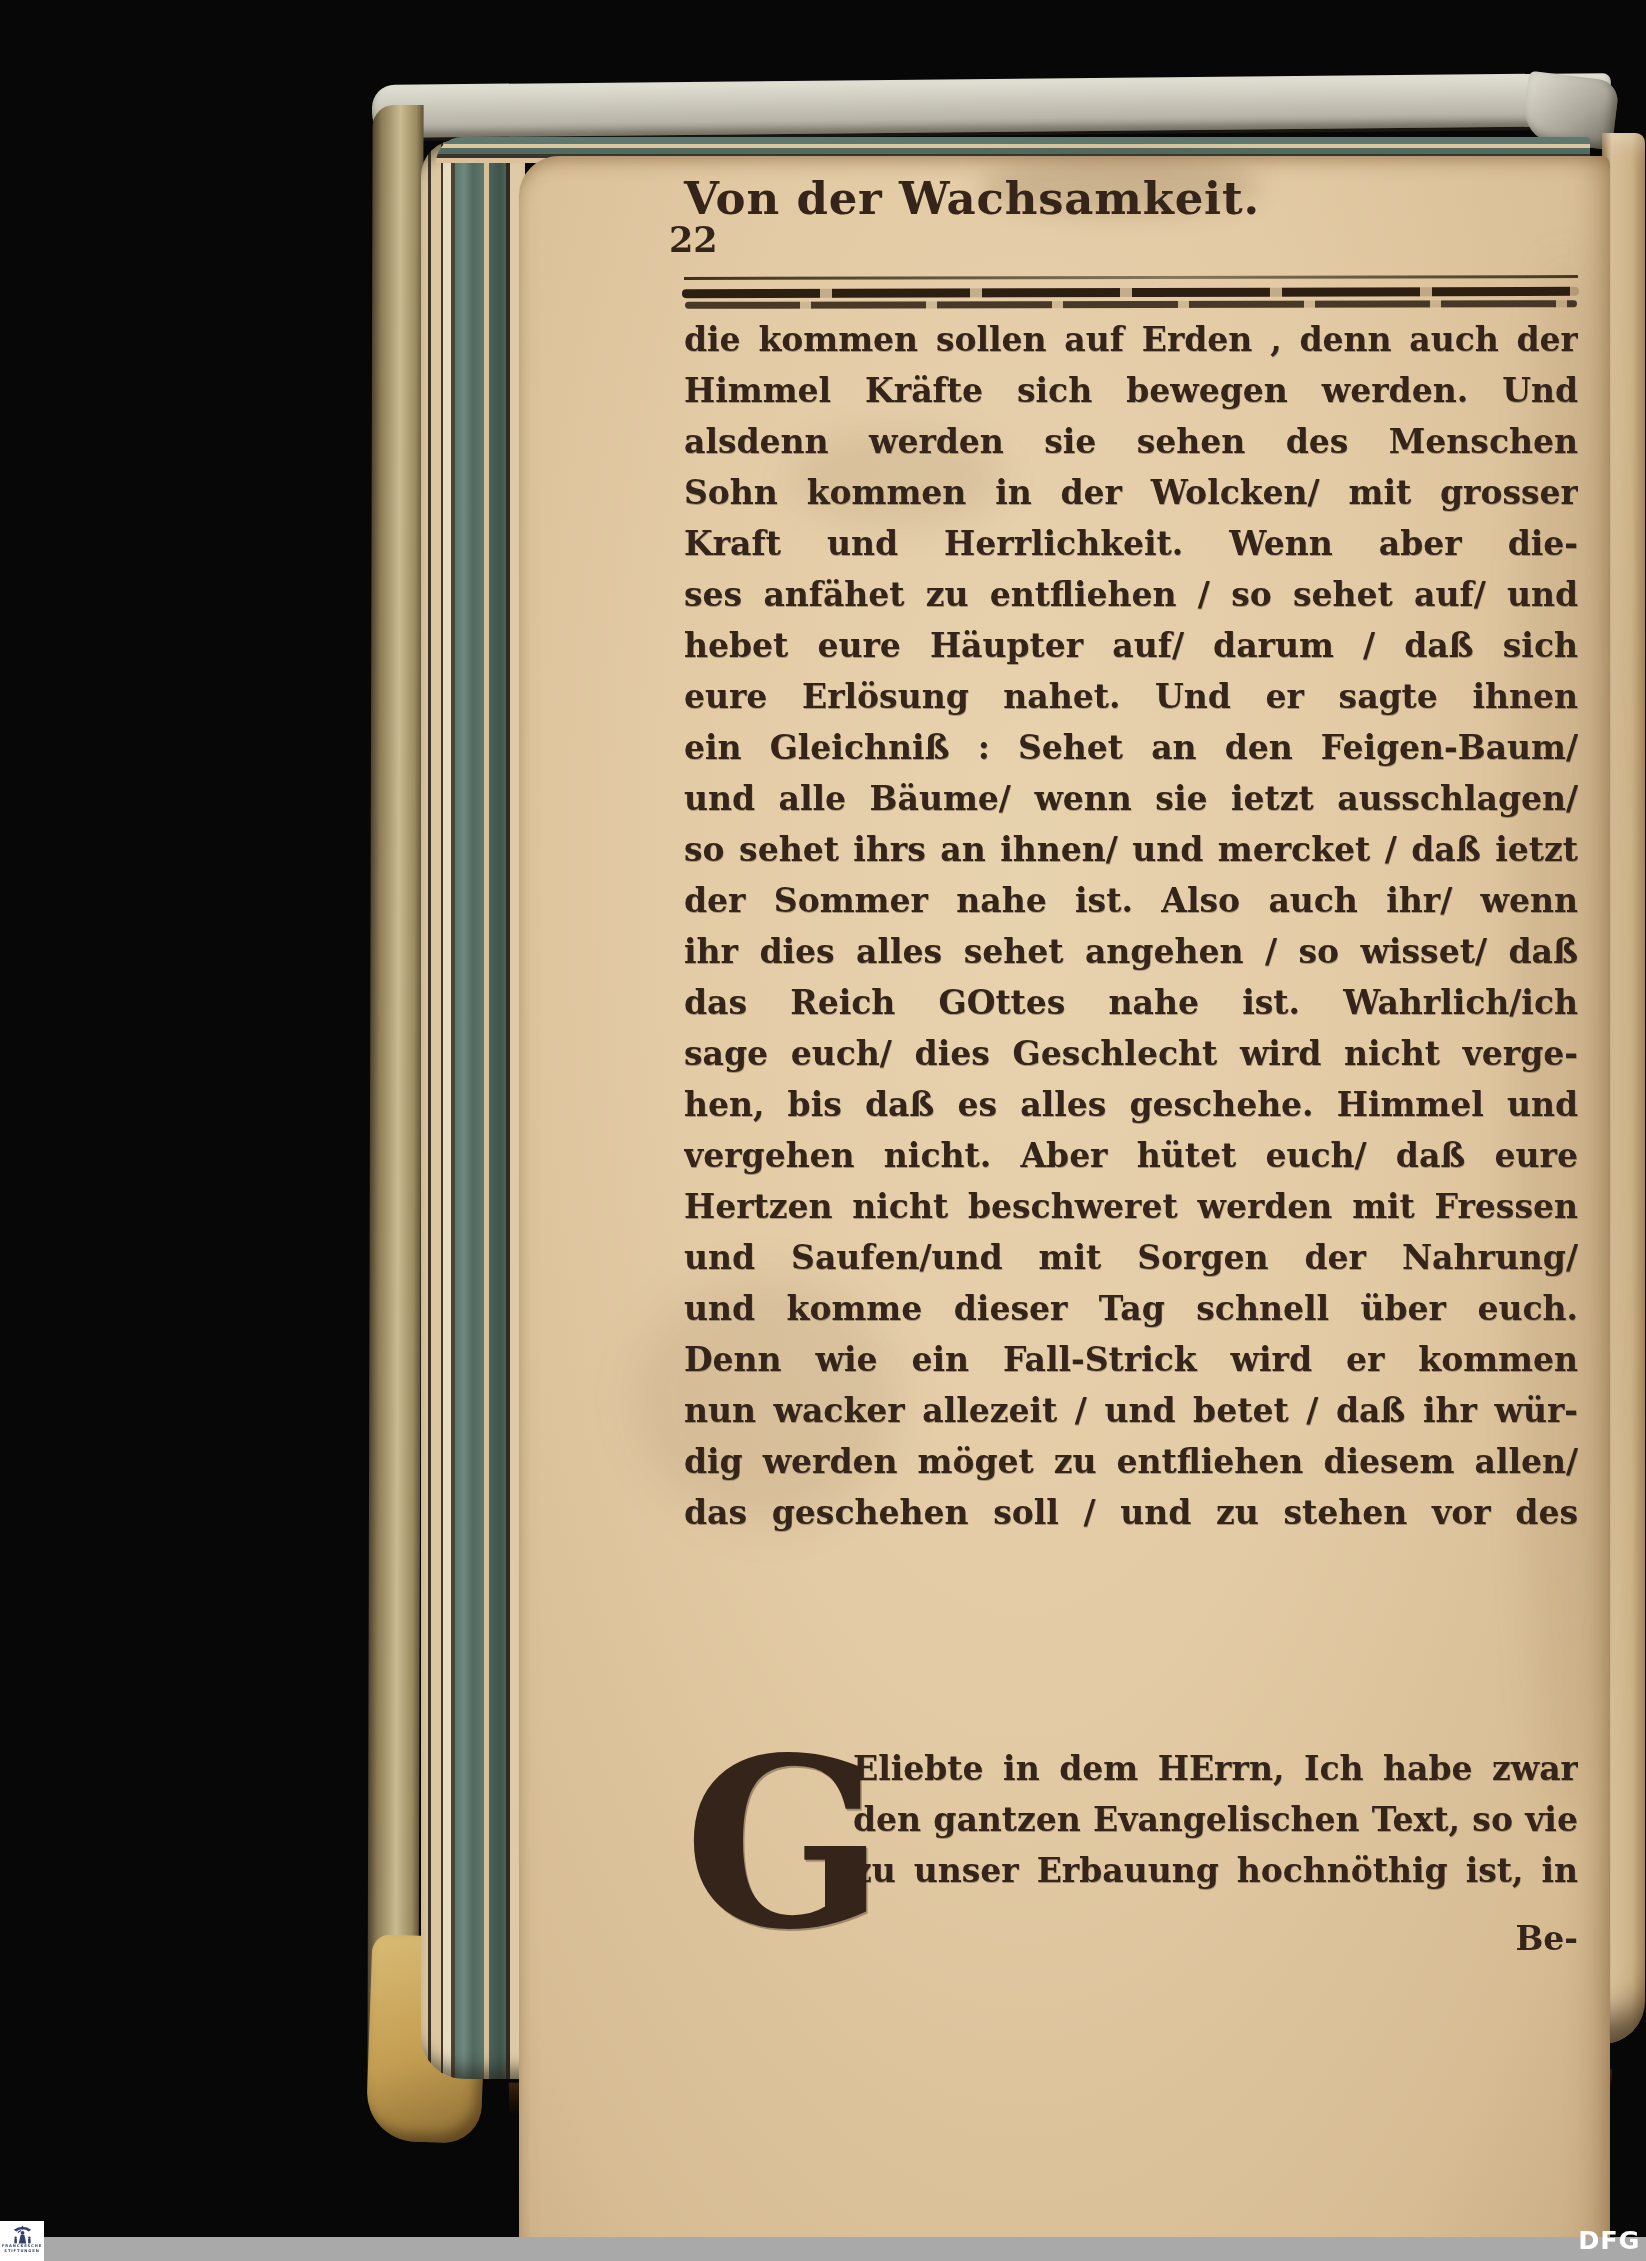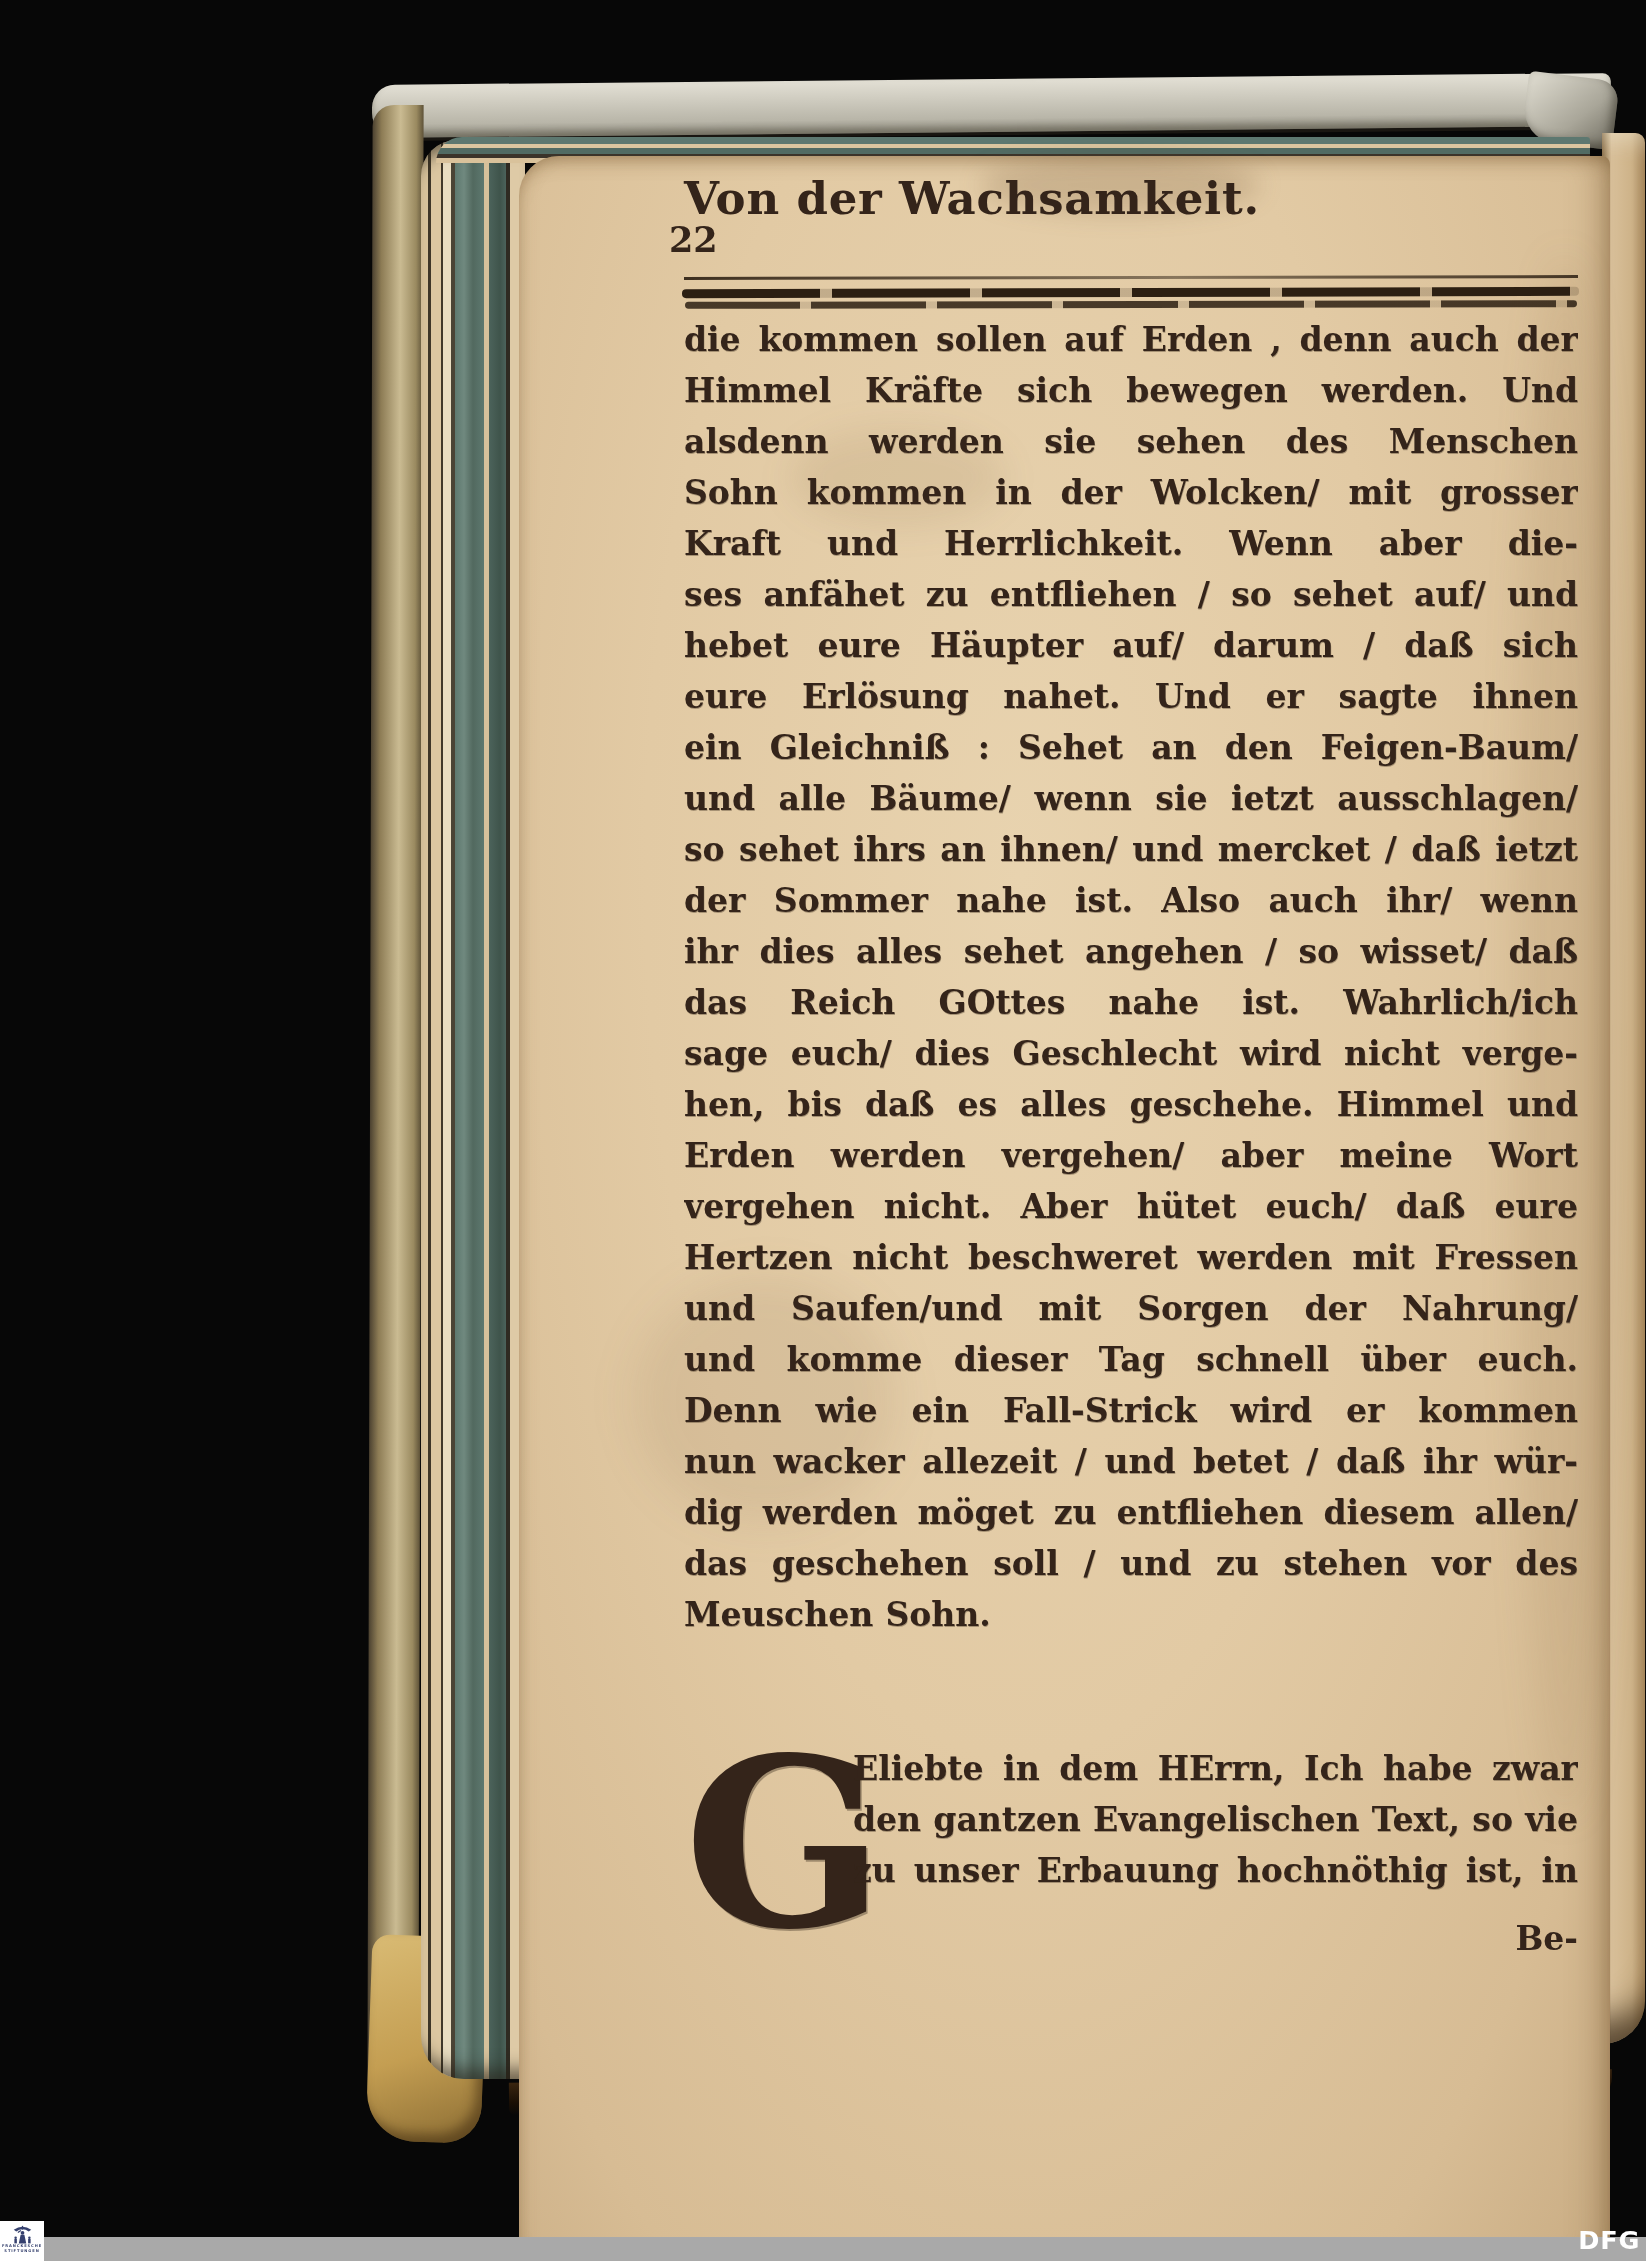--- a/index.html
+++ b/index.html
@@ -148,7 +148,6 @@
         <div class="tline">das Reich GOttes nahe ist. Wahrlich/ich</div>
         <div class="tline">sage euch/ dies Geschlecht wird nicht verge-</div>
         <div class="tline">hen, bis daß es alles geschehe. Himmel und</div>
-        <div class="tline">Erden werden vergehen/ aber meine Wort</div>
         <div class="tline">vergehen nicht. Aber hütet euch/ daß eure</div>
         <div class="tline">Hertzen nicht beschweret werden mit Fressen</div>
         <div class="tline">und Saufen/und mit Sorgen der Nahrung/</div>

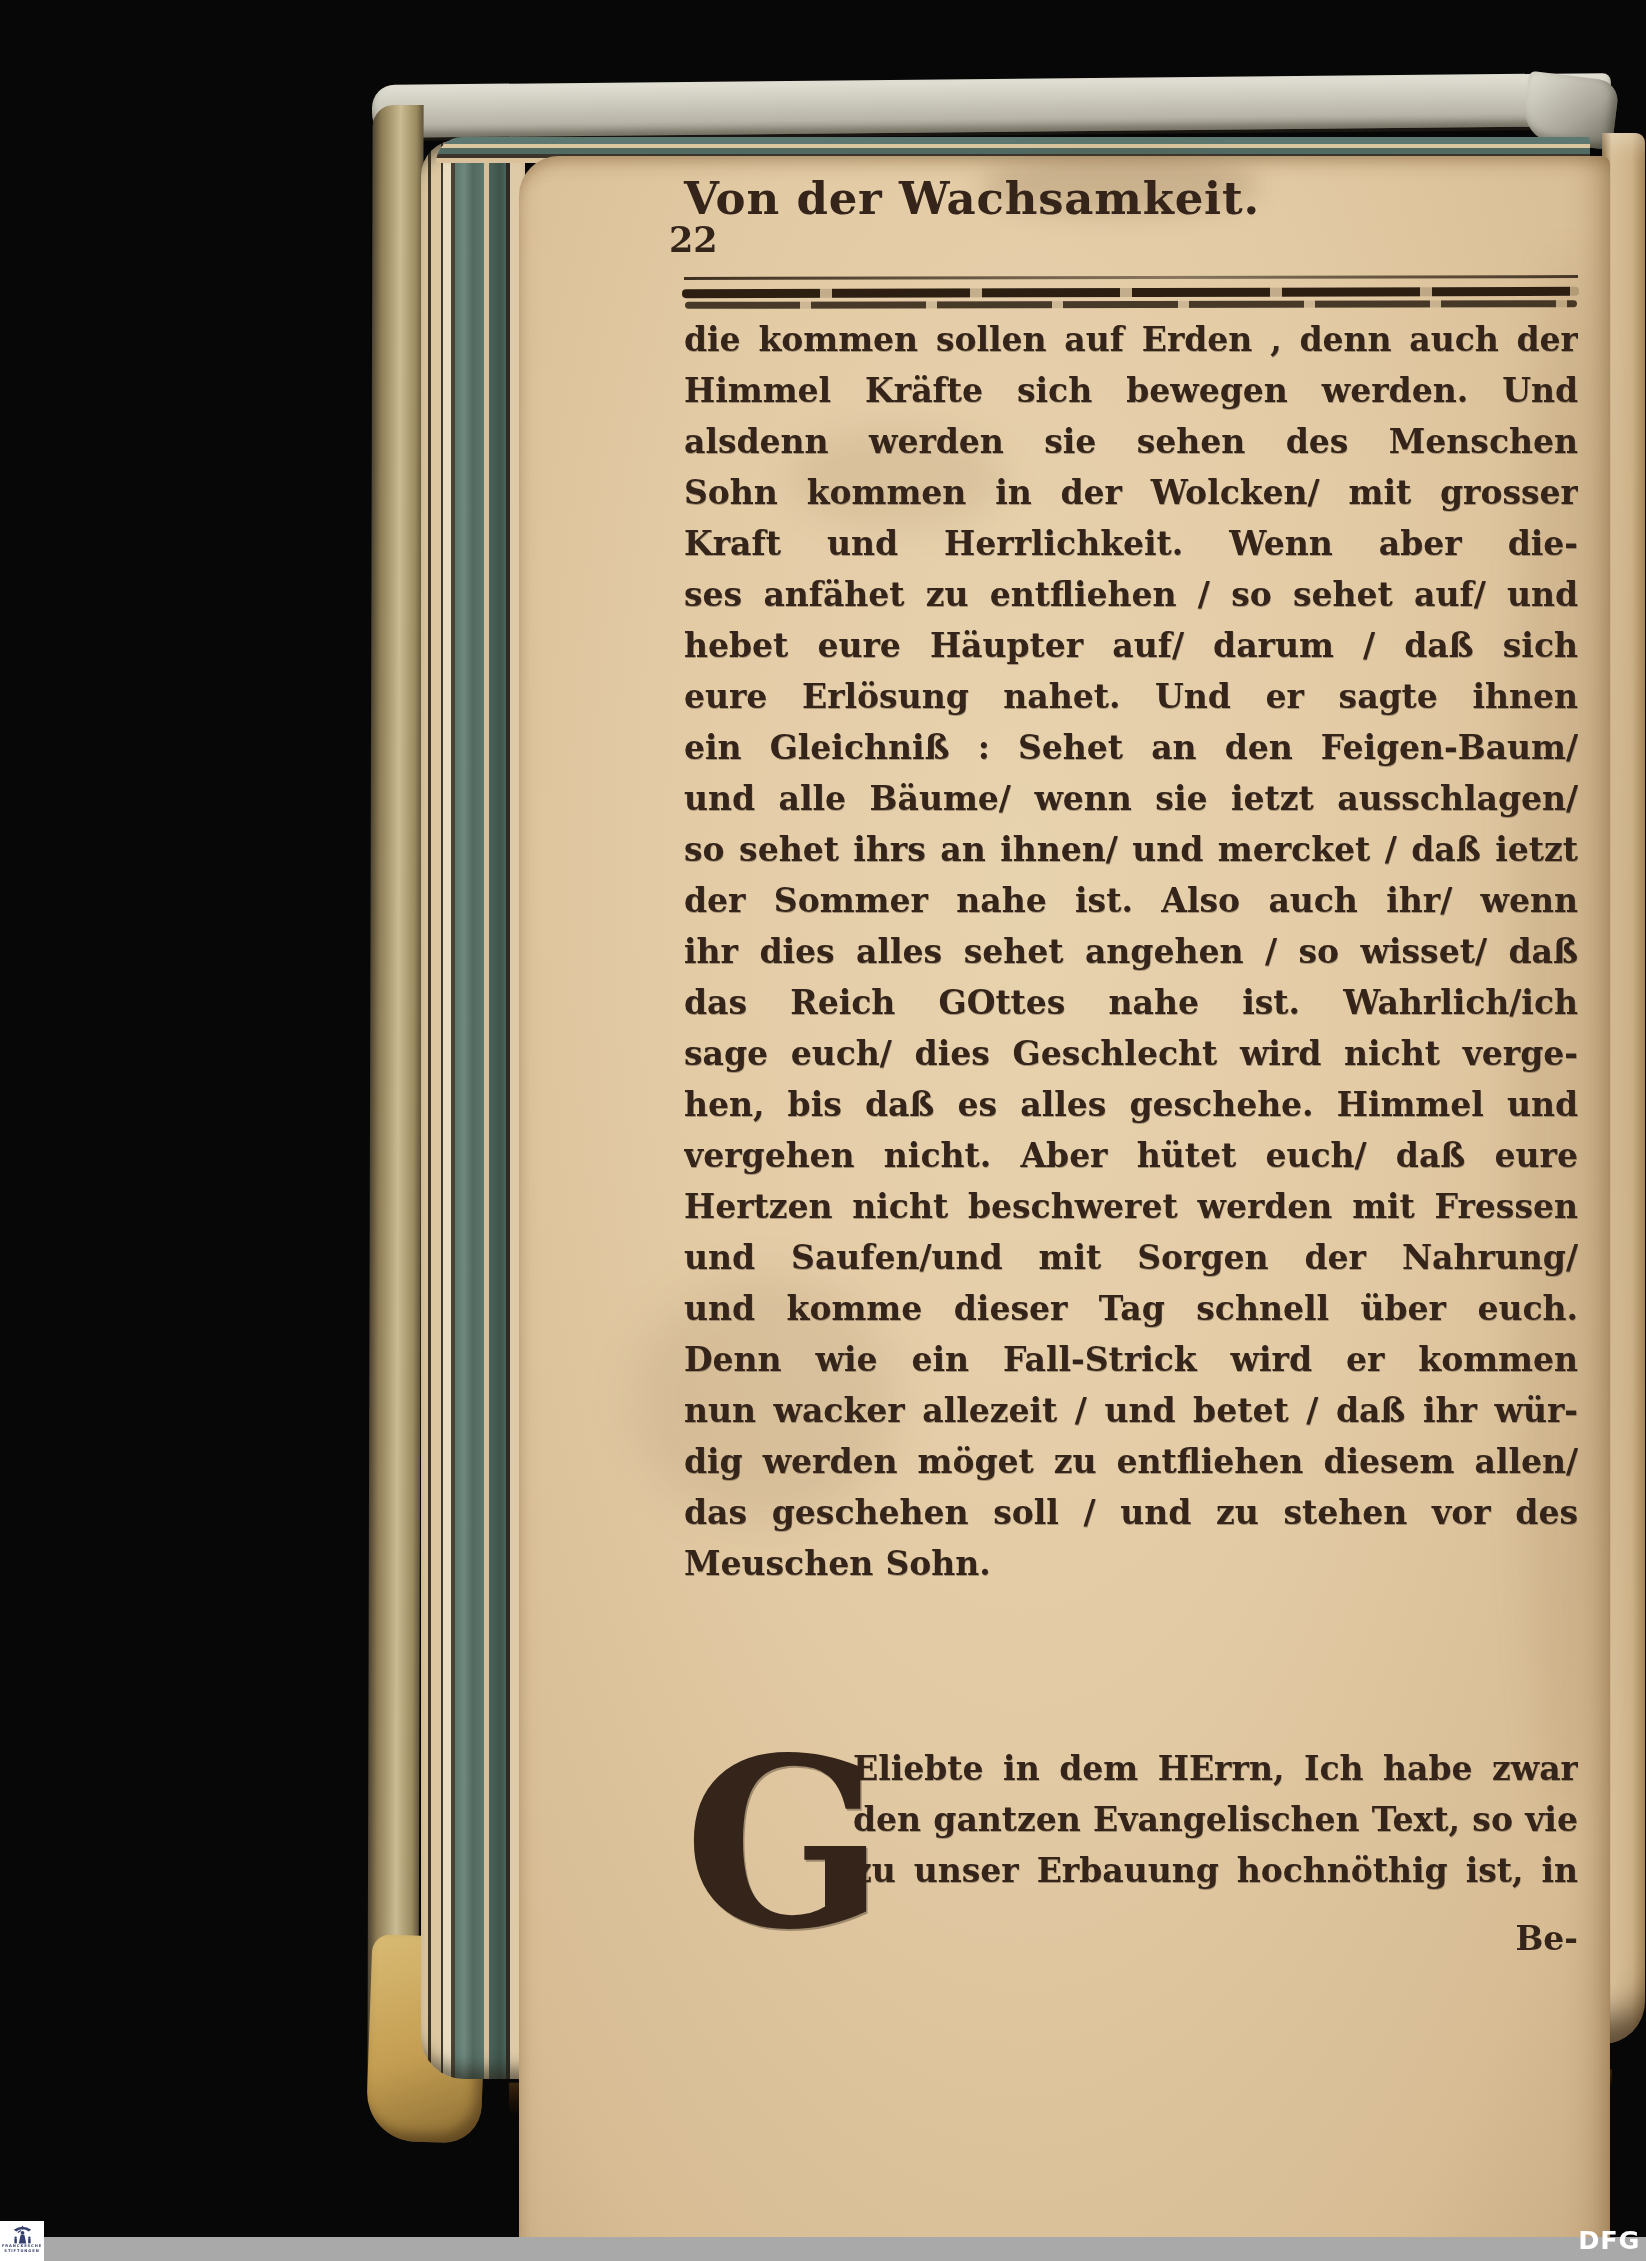--- a/index.html
+++ b/index.html
@@ -156,7 +156,6 @@
         <div class="tline">nun wacker allezeit / und betet / daß ihr wür-</div>
         <div class="tline">dig werden möget zu entfliehen diesem allen/</div>
         <div class="tline">das geschehen soll / und zu stehen vor des</div>
-        <div class="tline last">Meuschen Sohn.</div>
       </div>
 
       <div class="para2">

